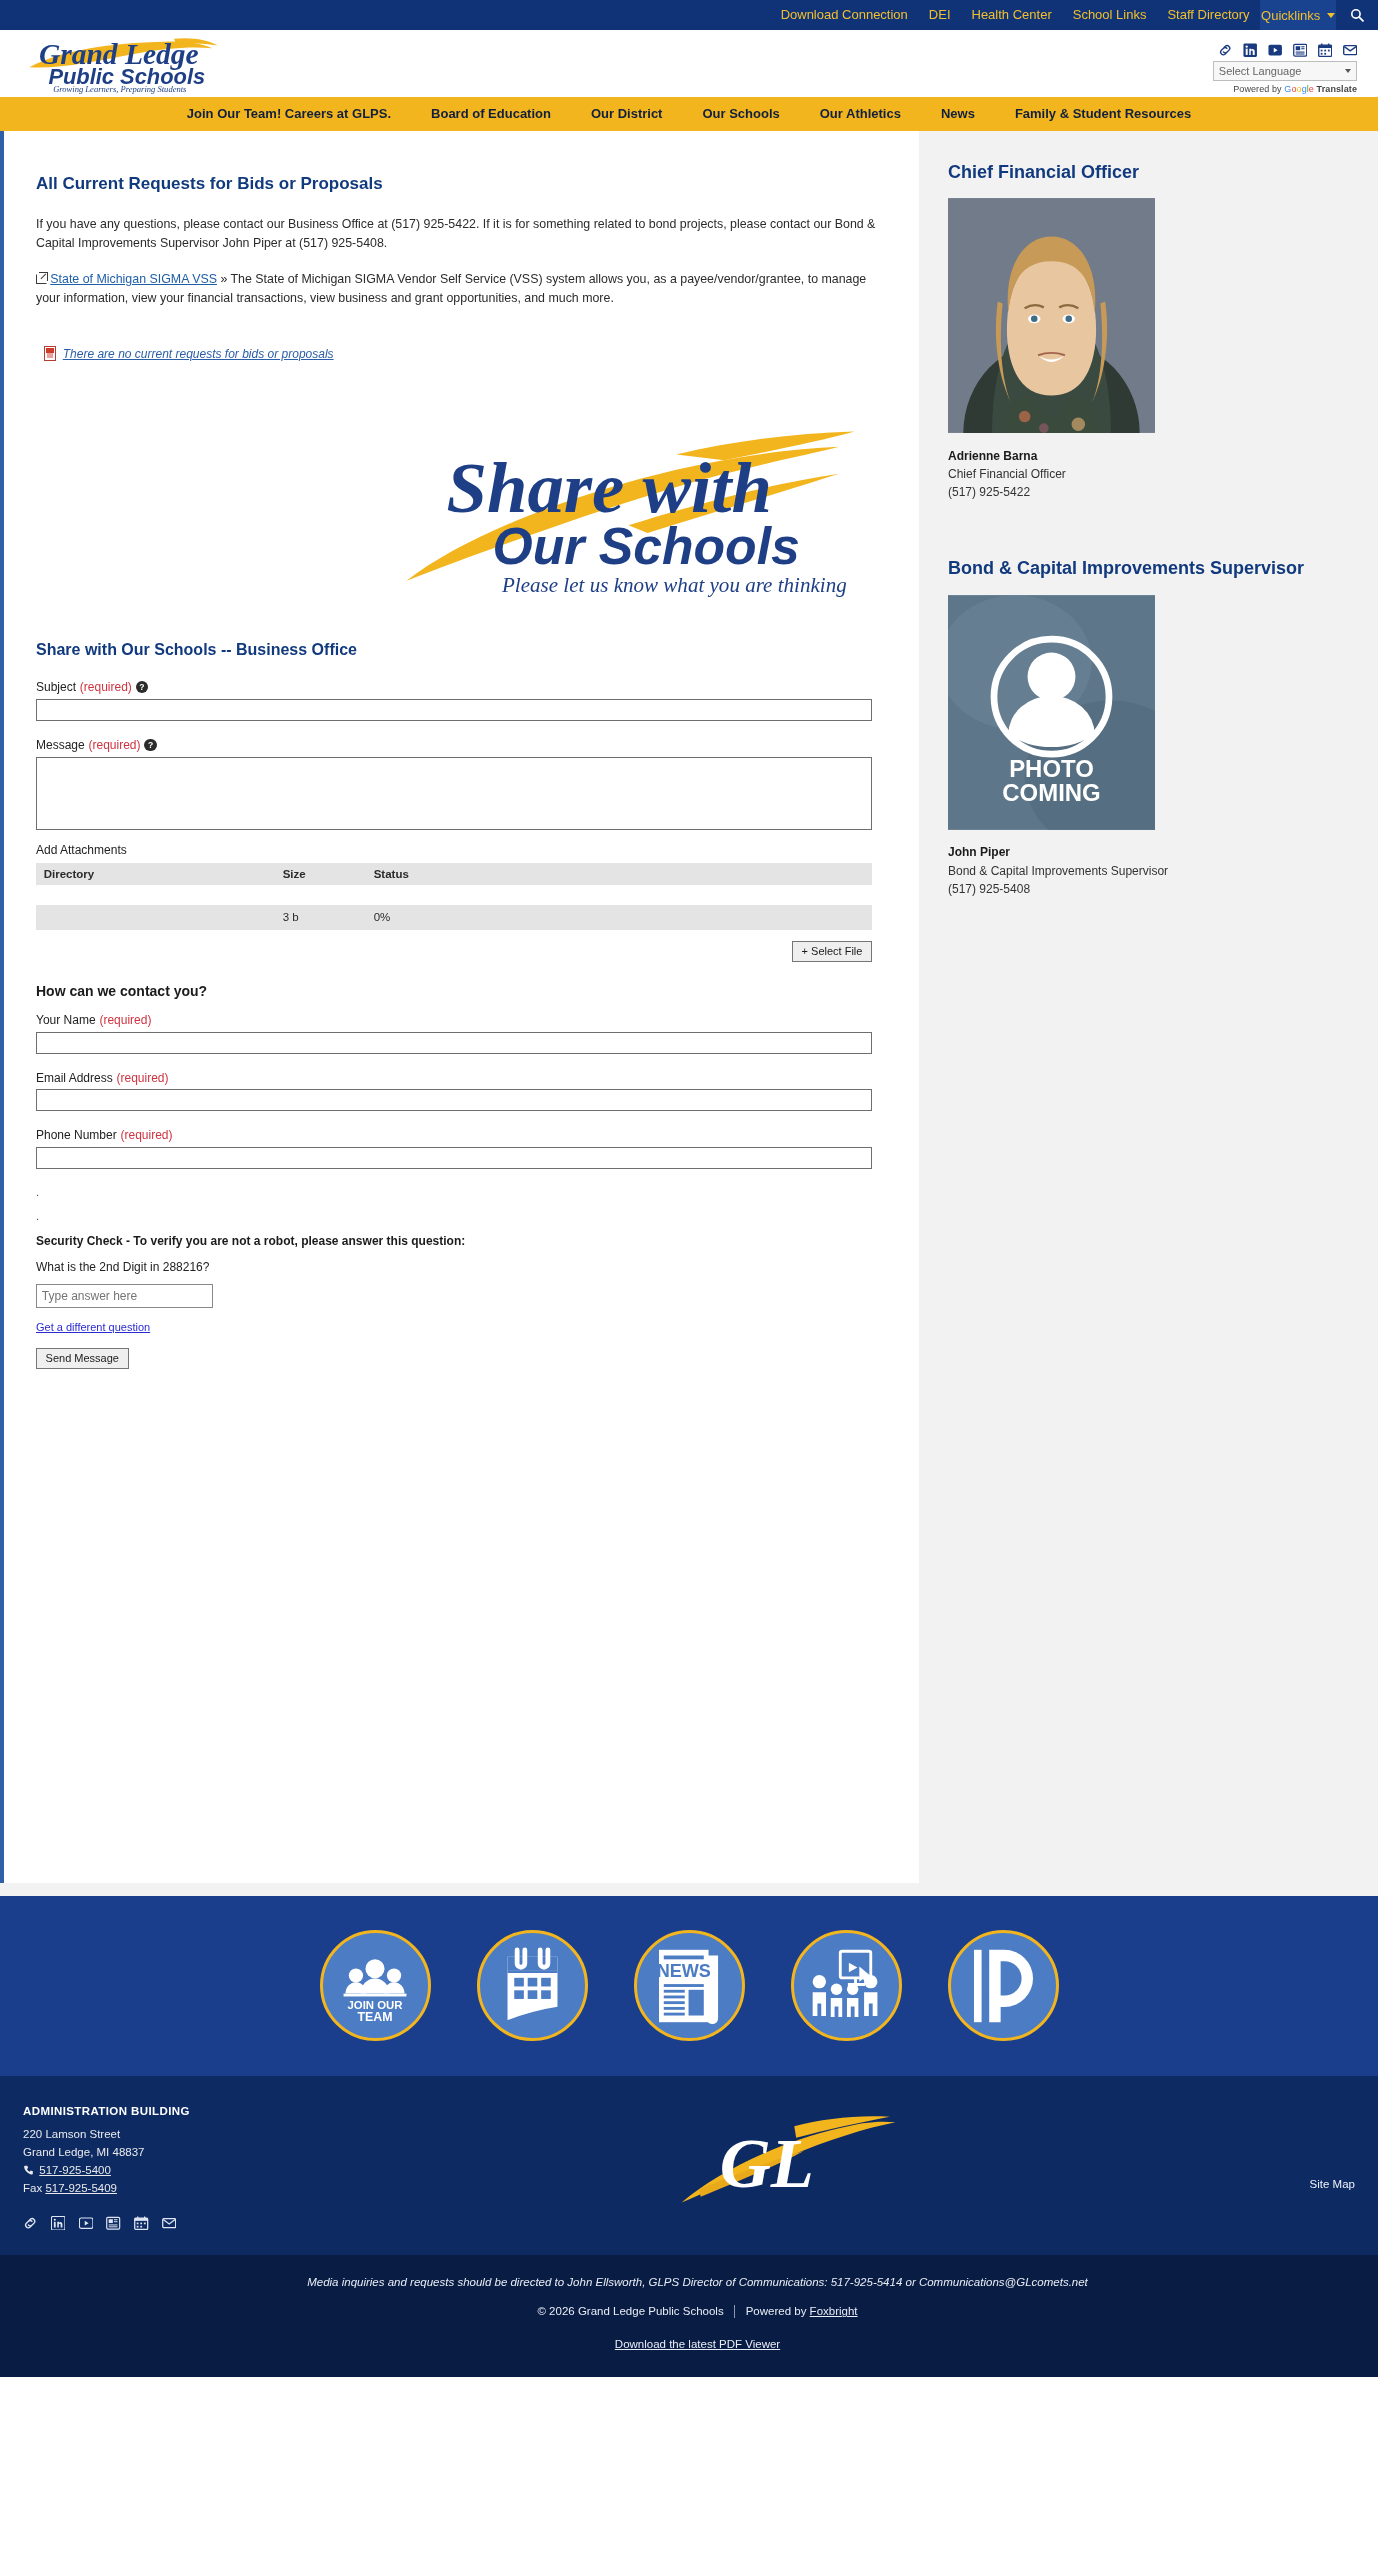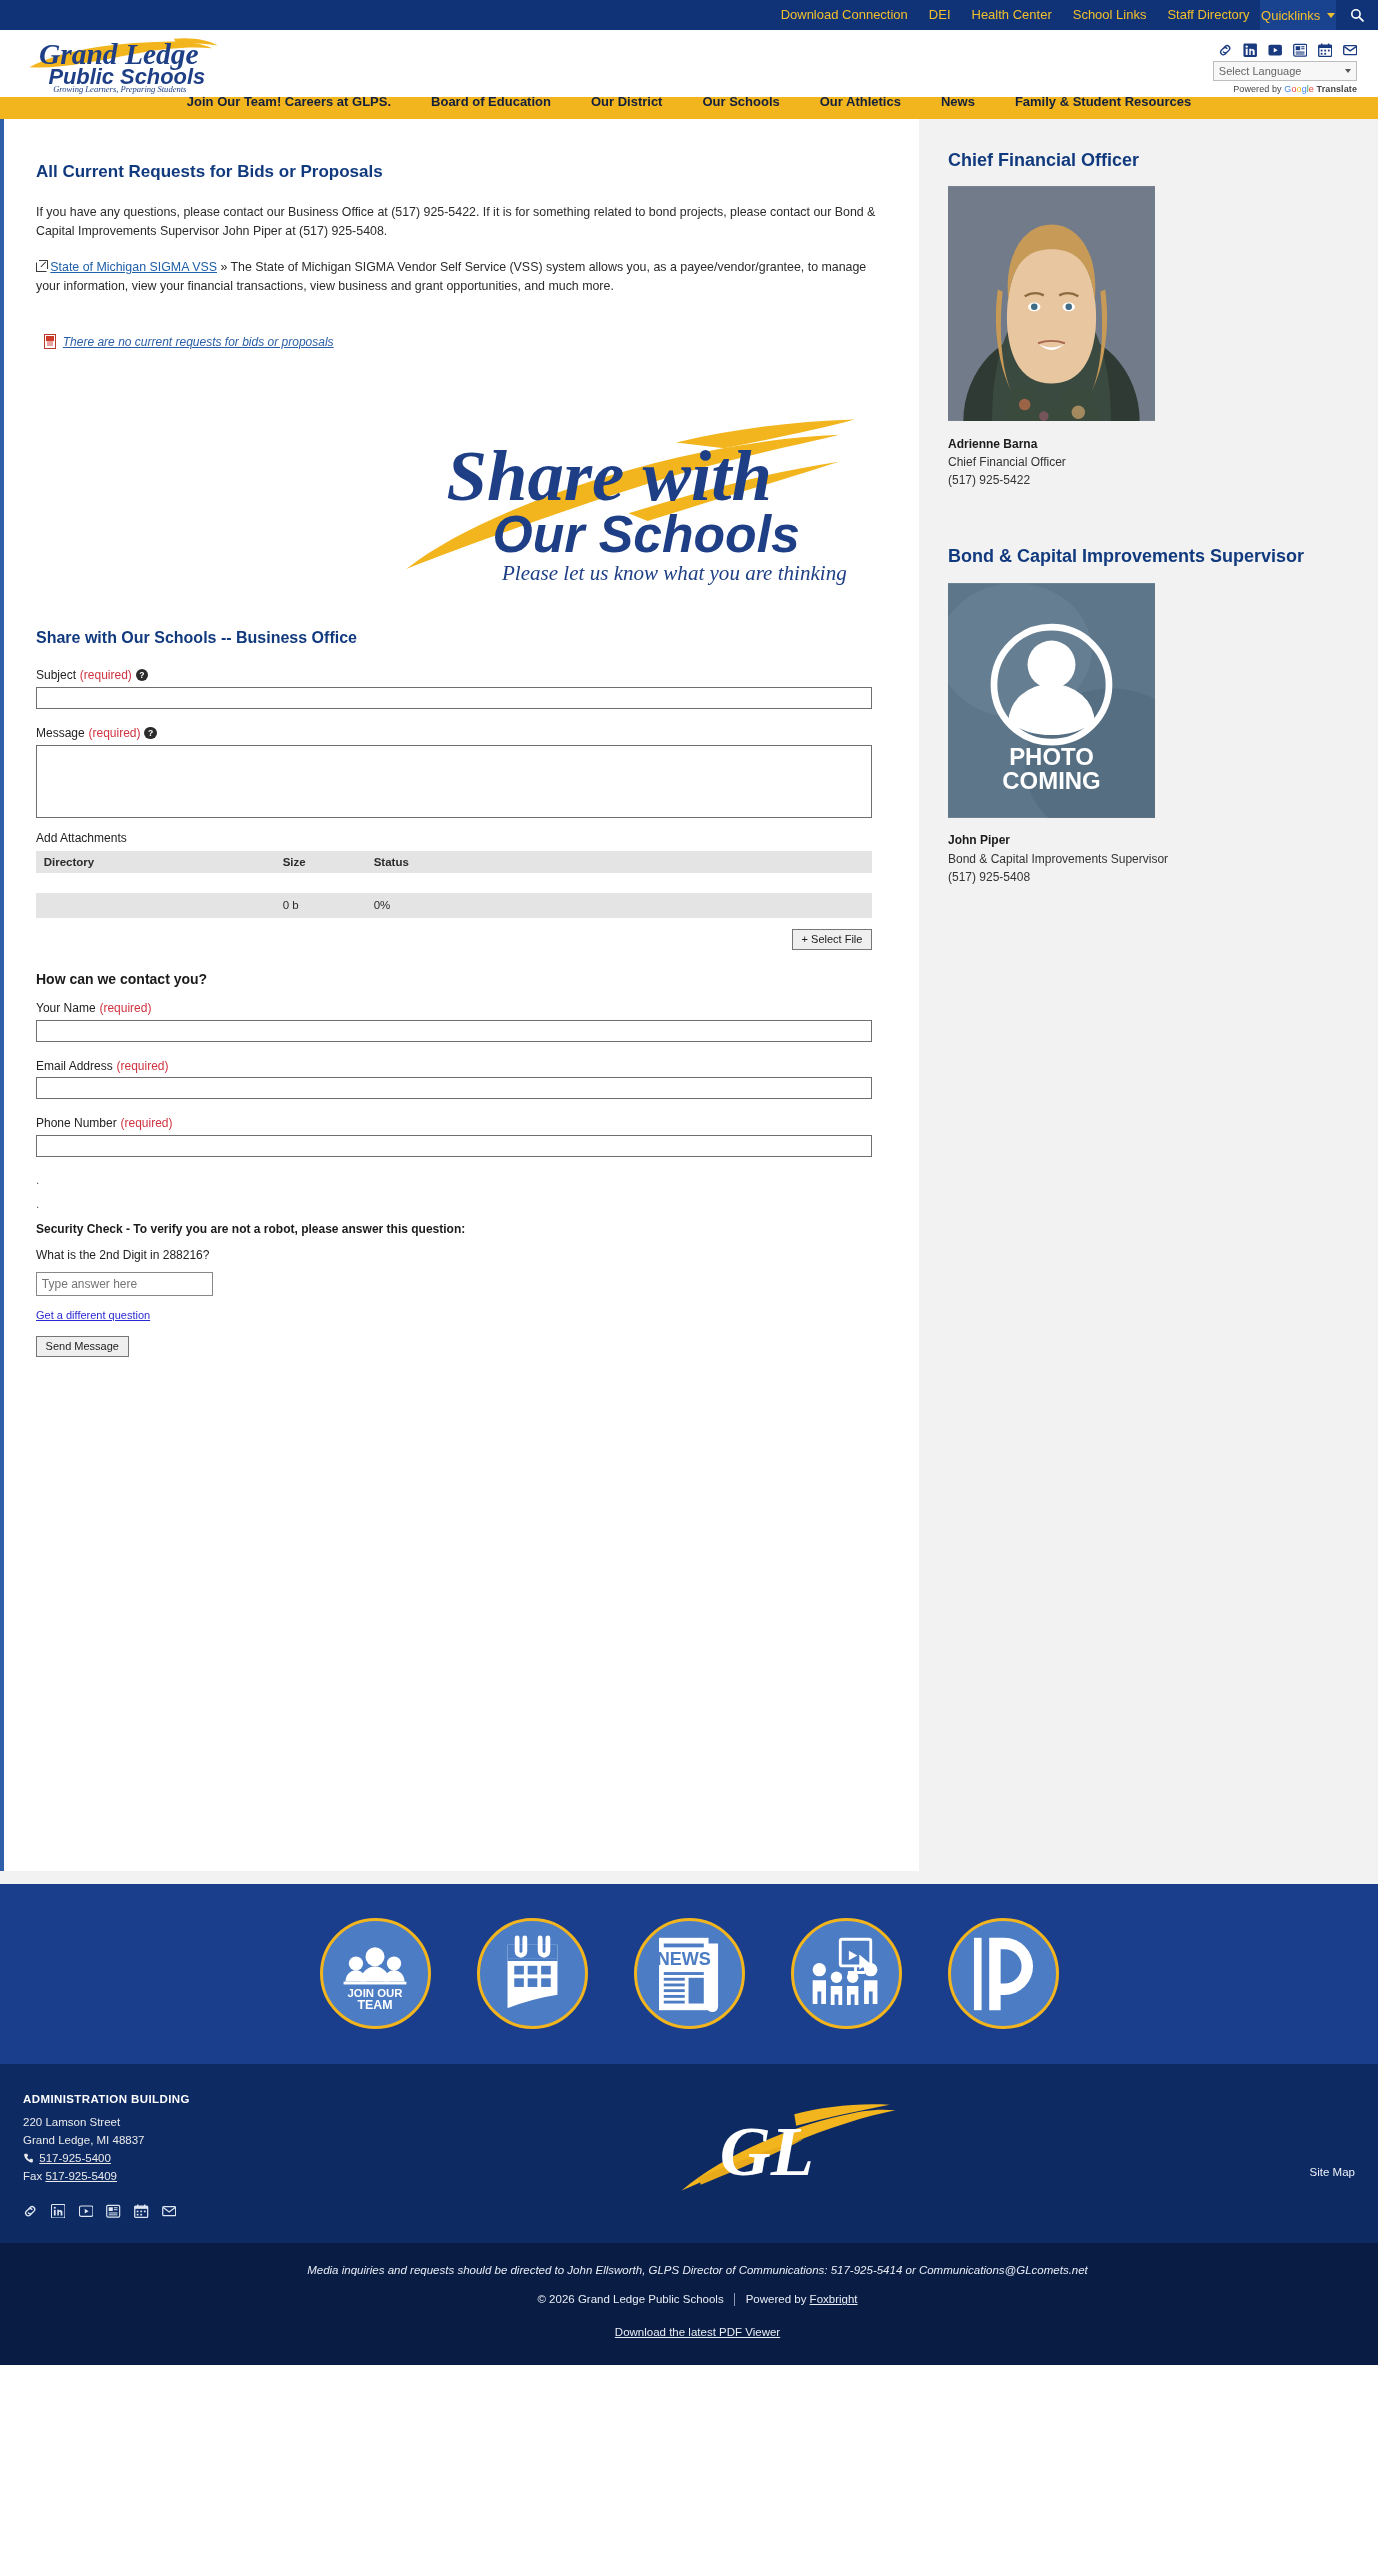--- a/index.html
+++ b/index.html
@@ -111,7 +111,7 @@
   
   .mainnav{
     background:#f2b51e;
-    height:22px;
+    height:34px;
     display:flex;
     align-items:flex-end;
     justify-content:center;

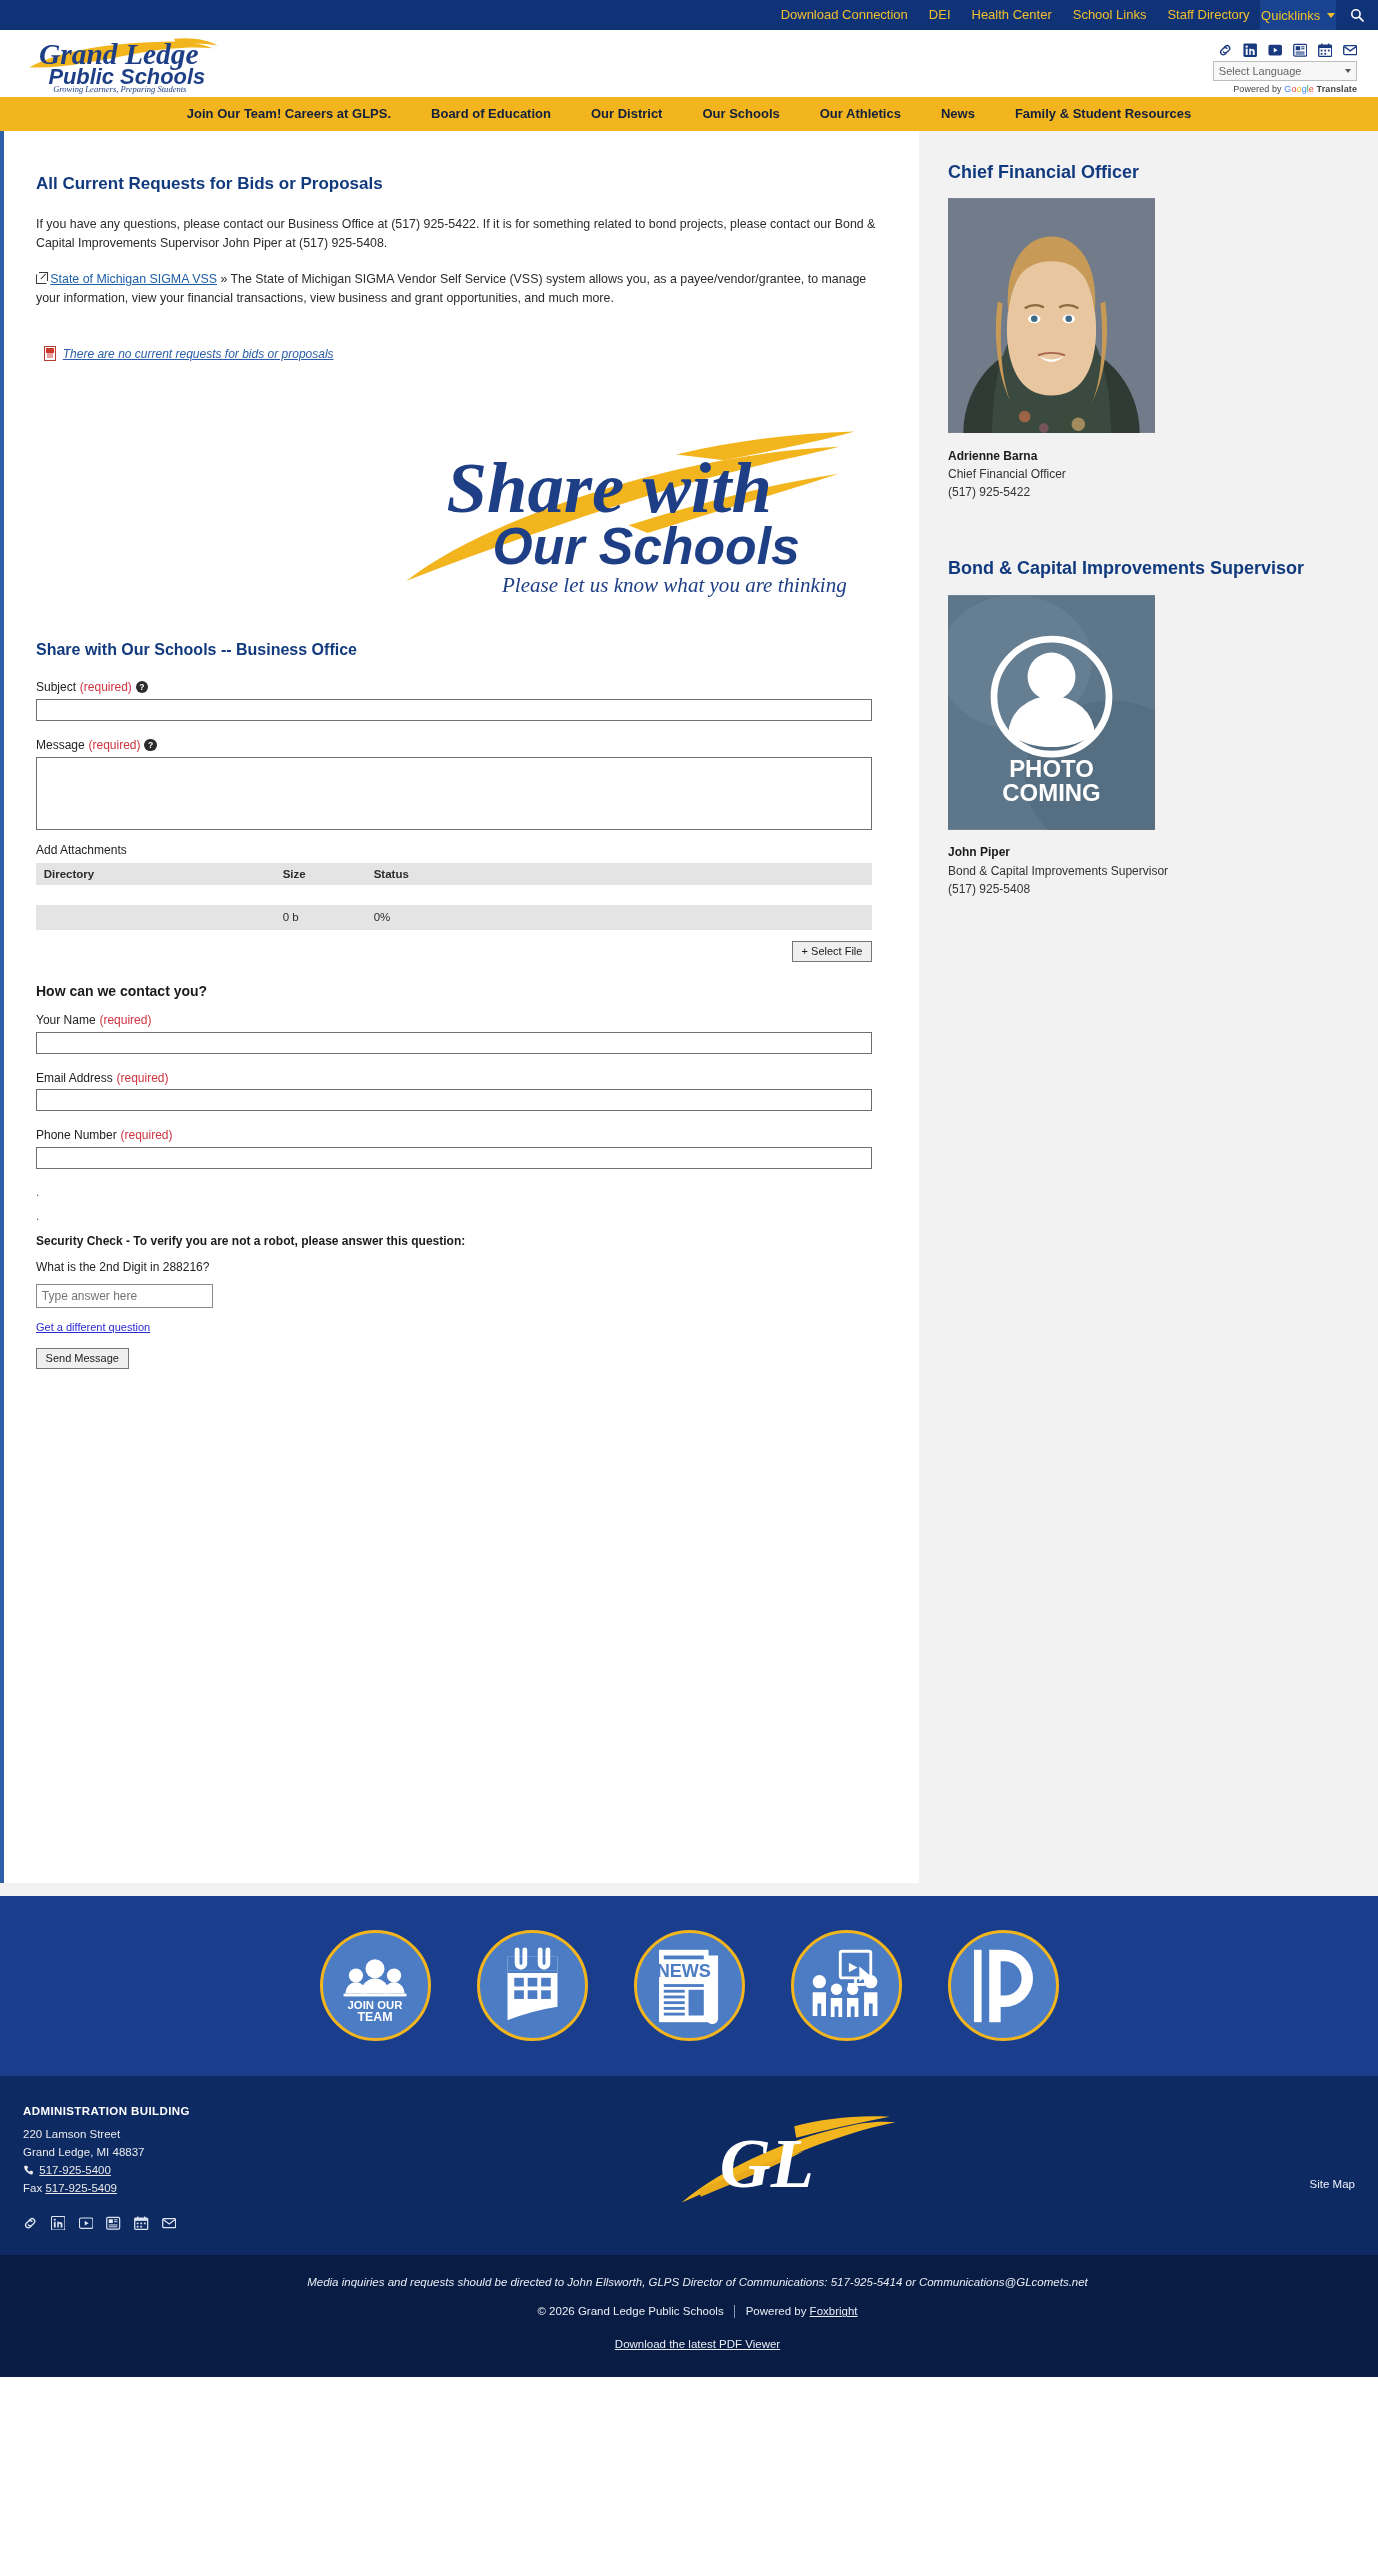--- a/index.html
+++ b/index.html
@@ -678,7 +678,7 @@
             </tr>
         <tr class="totals">
           <td></td>
-          <td>0 b</td>
+          <td>3 b</td>
           <td>0%</td>
         </tr>
       </tbody>

